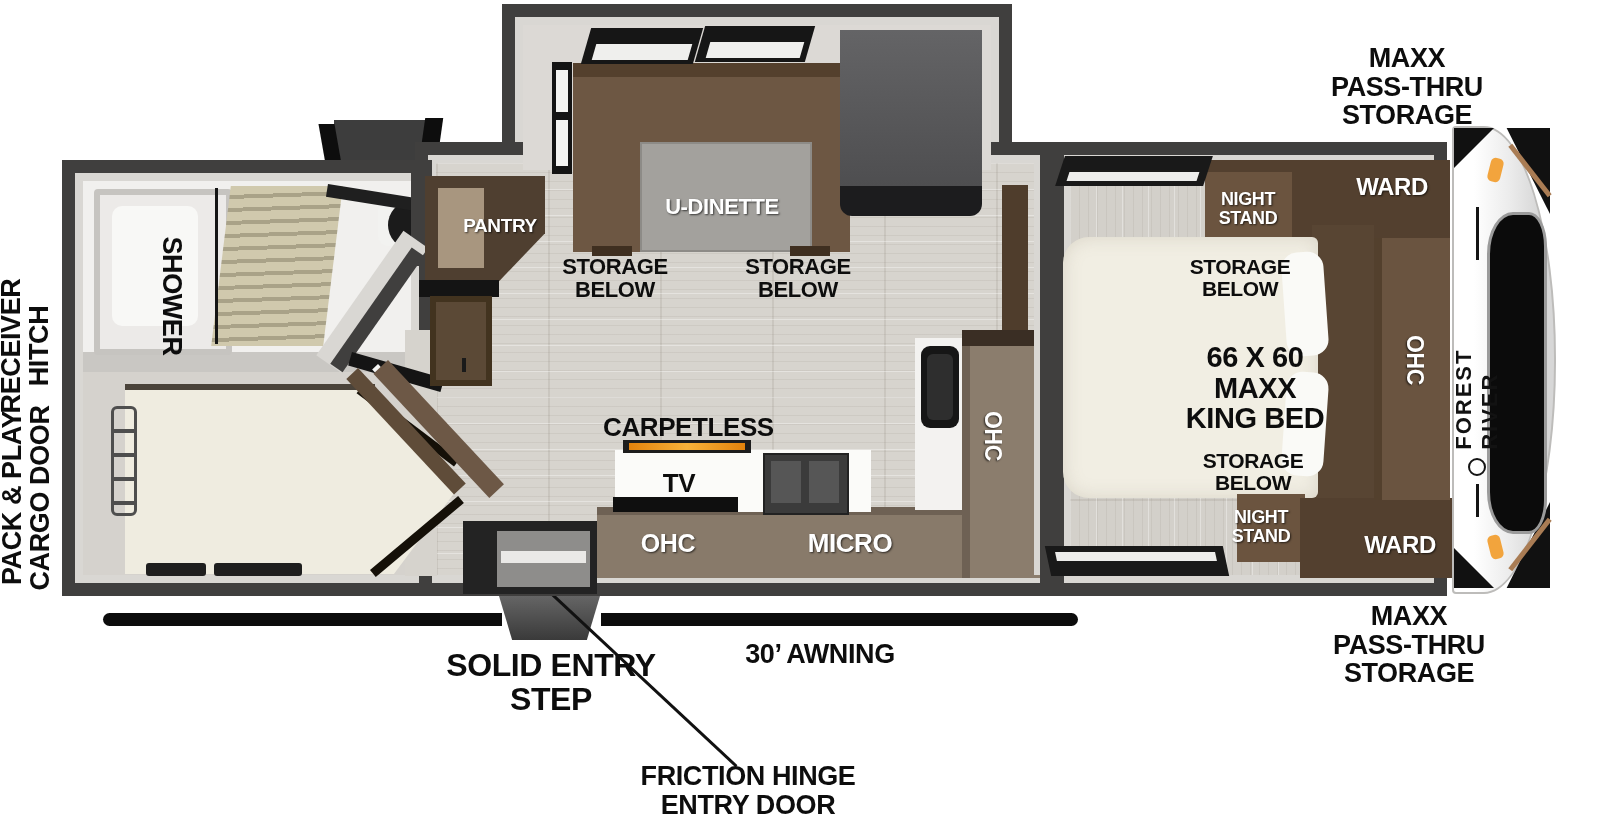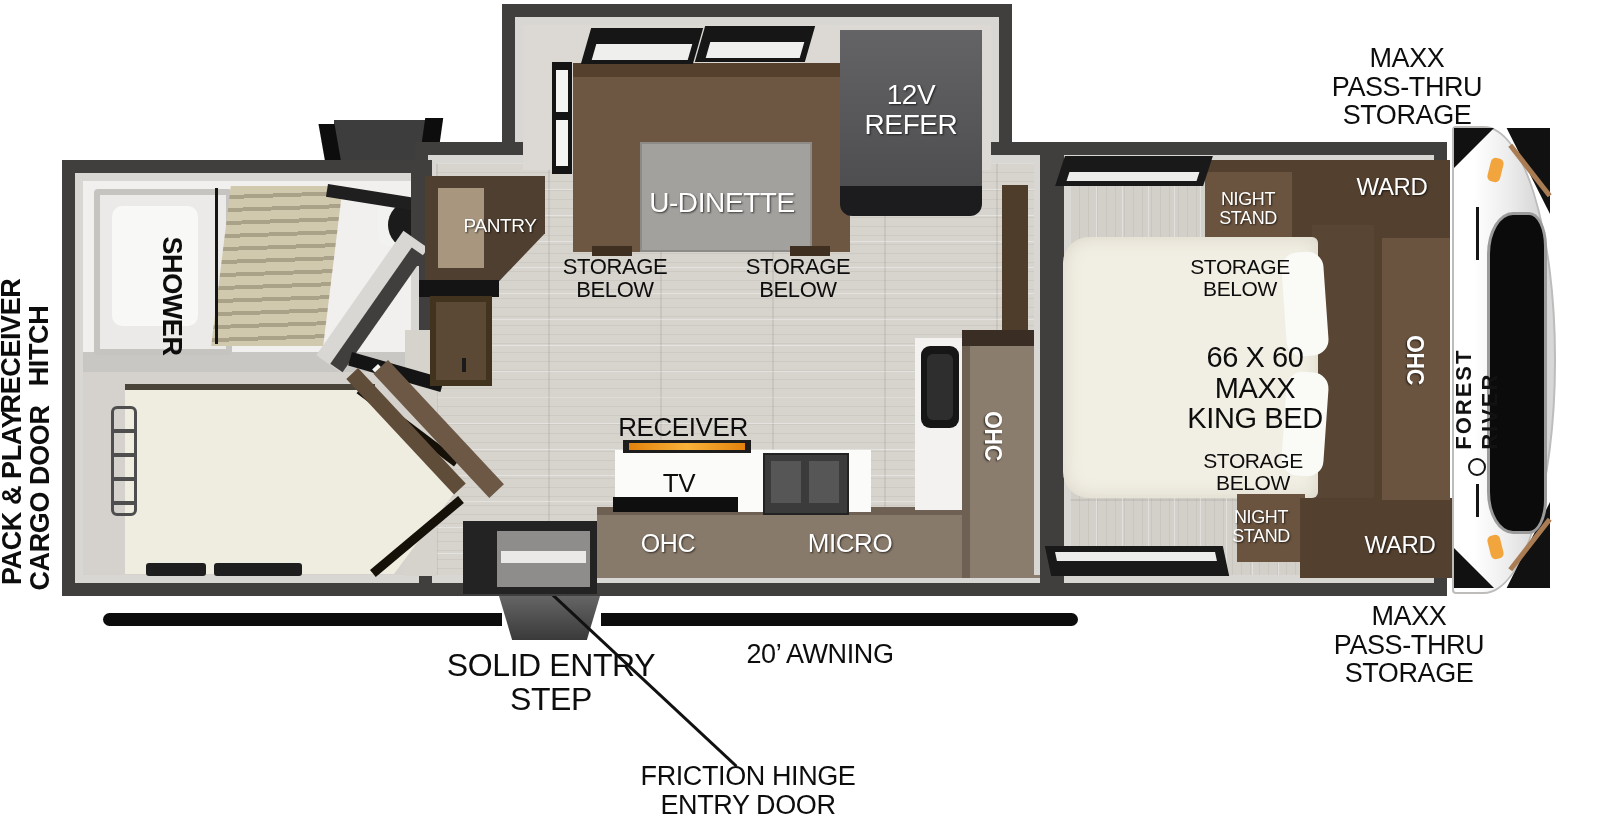--- a/index.html
+++ b/index.html
@@ -16,7 +16,7 @@
     repeating-linear-gradient(90deg,rgba(255,255,255,.35) 0 1px,rgba(0,0,0,0) 1px 26px),
     repeating-linear-gradient(180deg,rgba(121,112,99,.14) 0 2px,rgba(0,0,0,0) 2px 112px),
     repeating-linear-gradient(90deg,rgba(121,112,99,.10) 0 1px,rgba(0,0,0,0) 1px 9px);}
-  .lbl{position:absolute;font-weight:400;color:#0d0d0d;text-align:center;
+  .lbl{position:absolute;font-weight:700;color:#0d0d0d;text-align:center;
        white-space:pre-line;line-height:1.06;letter-spacing:-0.4px;}
   .lblw{color:#ffffff;text-shadow:1px 1px 2px rgba(0,0,0,.65);}
   .vlbl{position:absolute;display:flex;align-items:center;justify-content:center;

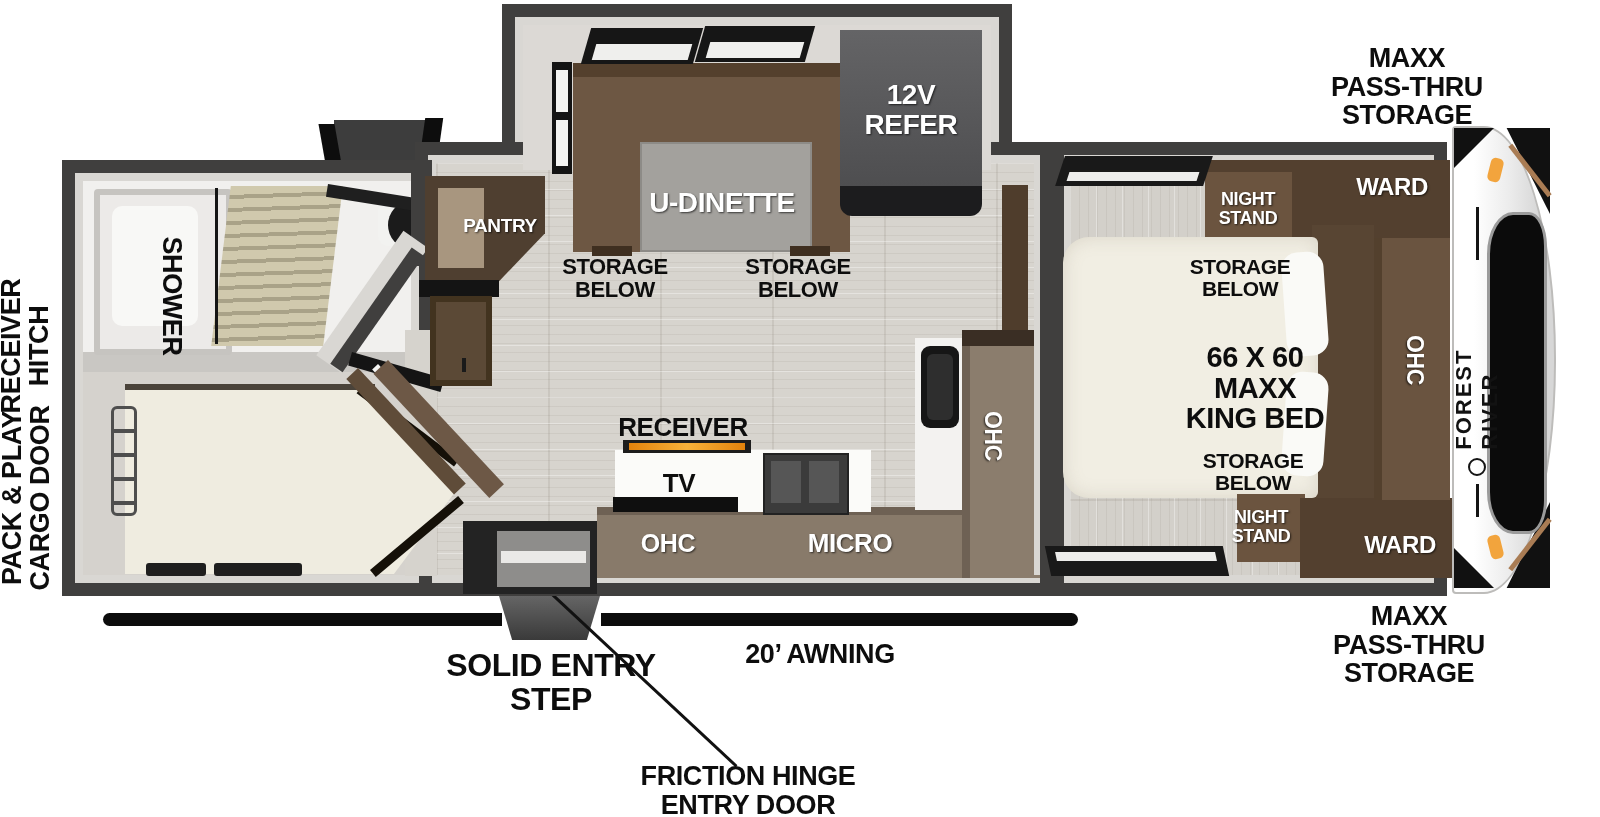--- a/index.html
+++ b/index.html
@@ -179,8 +179,6 @@
 
   <div class="lbl lblw" style="left:420px;top:216px;width:160px;font-size:19px;">PANTRY</div>
   <div class="lbl lblw" style="left:632px;top:188px;width:180px;font-size:28px;">U-DINETTE</div>
-  <div class="lbl lblw" style="left:851px;top:80px;width:120px;font-size:28px;">12V
-REFER</div>
   <div class="lbl" style="left:535px;top:255px;width:160px;font-size:22px;">STORAGE
 BELOW</div>
   <div class="lbl" style="left:718px;top:255px;width:160px;font-size:22px;">STORAGE

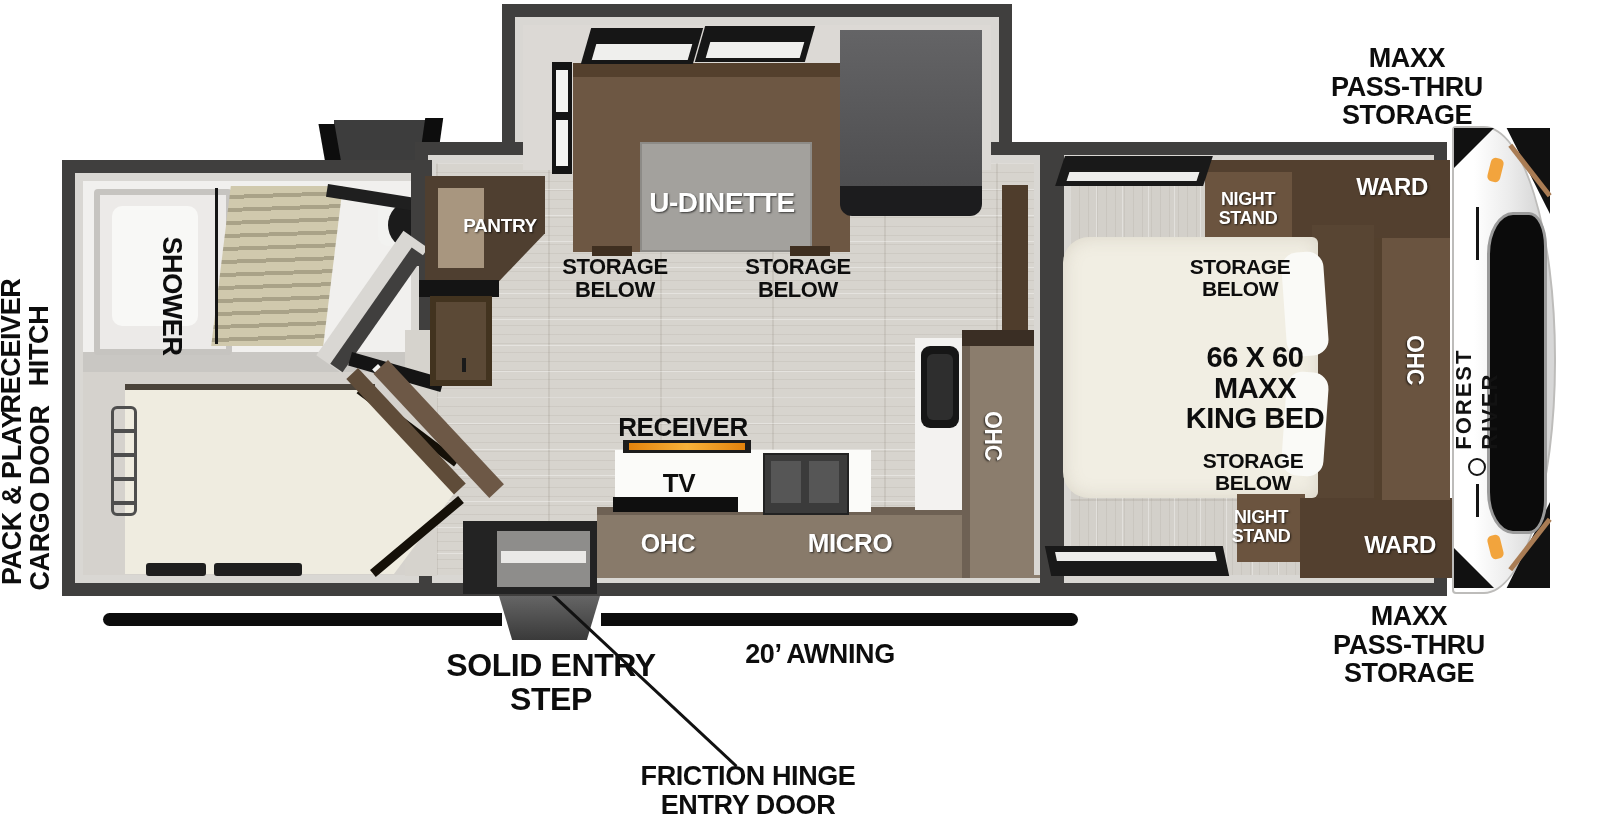--- a/index.html
+++ b/index.html
@@ -178,7 +178,7 @@
   </div>
 
   <div class="lbl lblw" style="left:420px;top:216px;width:160px;font-size:19px;">PANTRY</div>
-  <div class="lbl lblw" style="left:632px;top:188px;width:180px;font-size:28px;">U-DINETTE</div>
+  <div class="lbl lblw" style="left:632px;top:195px;width:180px;font-size:22px;">U-DINETTE</div>
   <div class="lbl" style="left:535px;top:255px;width:160px;font-size:22px;">STORAGE
 BELOW</div>
   <div class="lbl" style="left:718px;top:255px;width:160px;font-size:22px;">STORAGE

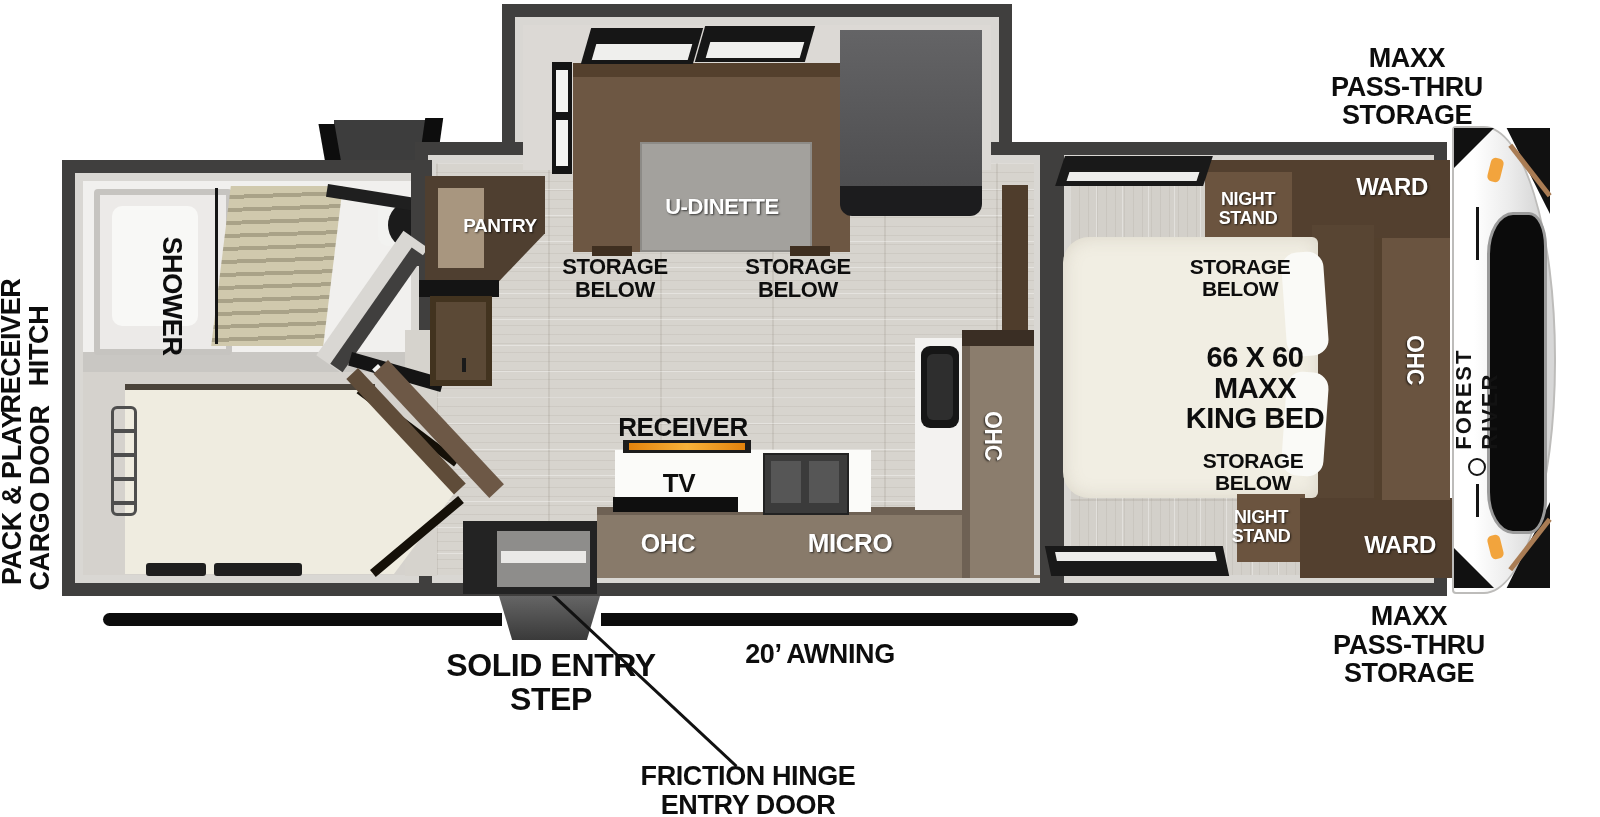--- a/index.html
+++ b/index.html
@@ -183,7 +183,7 @@
 BELOW</div>
   <div class="lbl" style="left:718px;top:255px;width:160px;font-size:22px;">STORAGE
 BELOW</div>
-  <div class="lbl" style="left:603px;top:414px;width:160px;font-size:26px;">RECEIVER</div>
+  <div class="lbl" style="left:603px;top:414px;width:160px;font-size:26px;">CARPETLESS</div>
   <div class="lbl" style="left:649px;top:470px;width:60px;font-size:26px;">TV</div>
   <div class="lbl lblw" style="left:628px;top:530px;width:80px;font-size:25px;">OHC</div>
   <div class="lbl lblw" style="left:798px;top:530px;width:104px;font-size:26px;">MICRO</div>

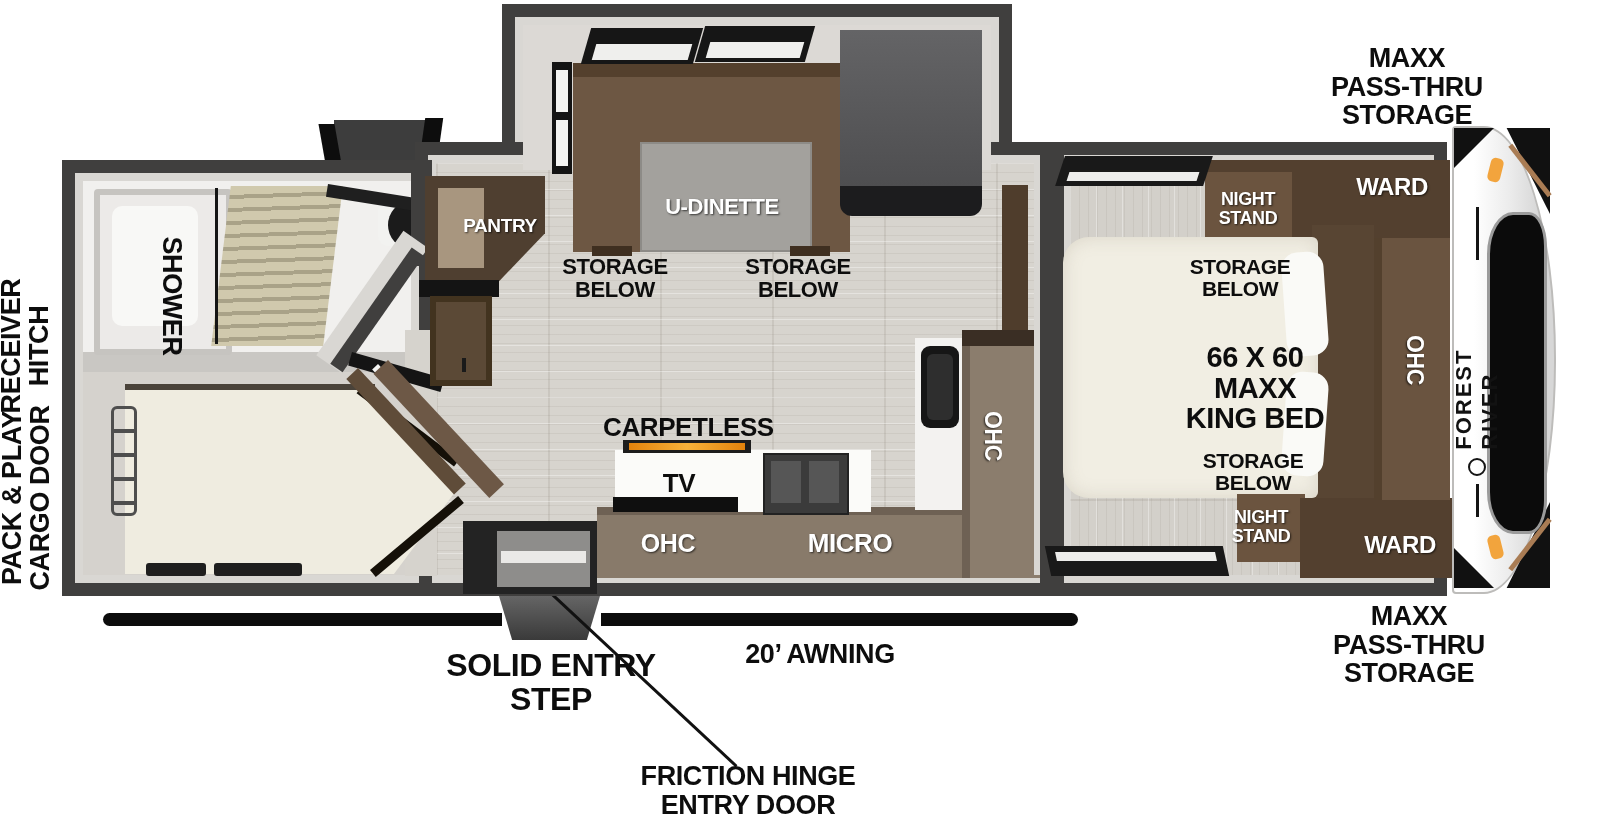--- a/index.html
+++ b/index.html
@@ -218,7 +218,7 @@
 CARGO DOOR</div>
   <div class="lbl" style="left:431px;top:649px;width:240px;font-size:32px;">SOLID ENTRY
 STEP</div>
-  <div class="lbl" style="left:700px;top:640px;width:240px;font-size:27px;">20’ AWNING</div>
+  <div class="lbl" style="left:700px;top:640px;width:240px;font-size:27px;">30’ AWNING</div>
   <div class="lbl" style="left:598px;top:762px;width:300px;font-size:27px;">FRICTION HINGE
 ENTRY DOOR</div>
 

